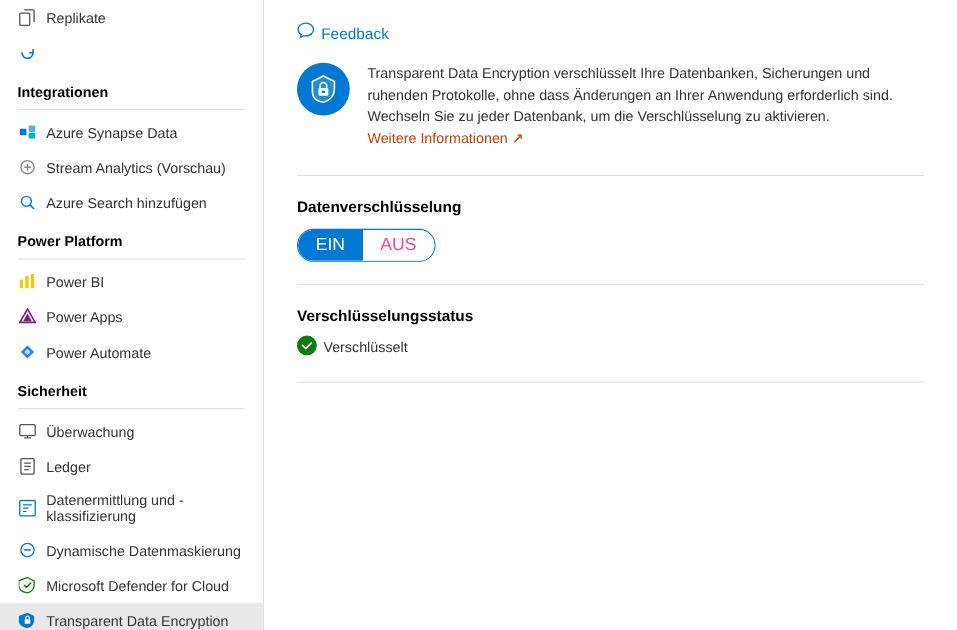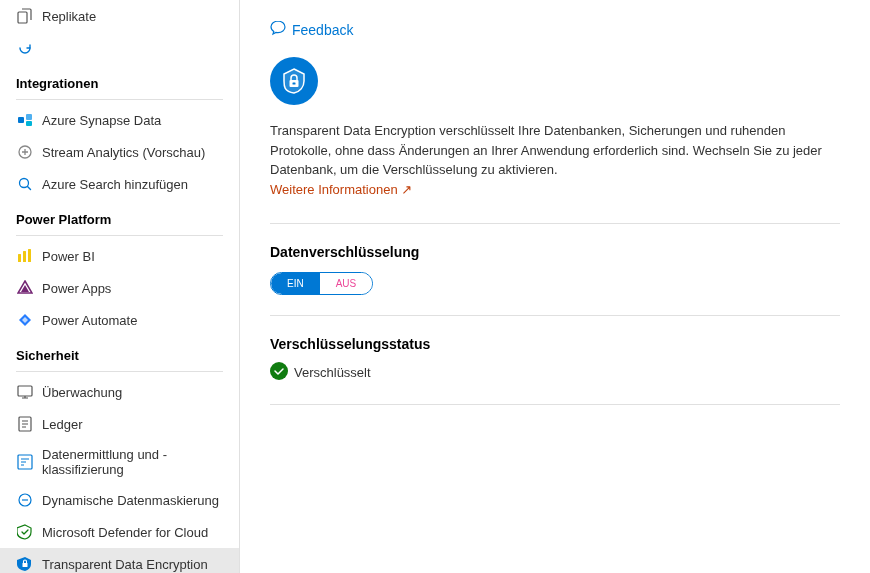--- a/index.html
+++ b/index.html
@@ -74,7 +74,6 @@
       gap: 16px;
       margin-bottom: 24px;
       align-items: flex-start;
-      flex-direction: column;
     }
 
     .shield-icon-wrapper {

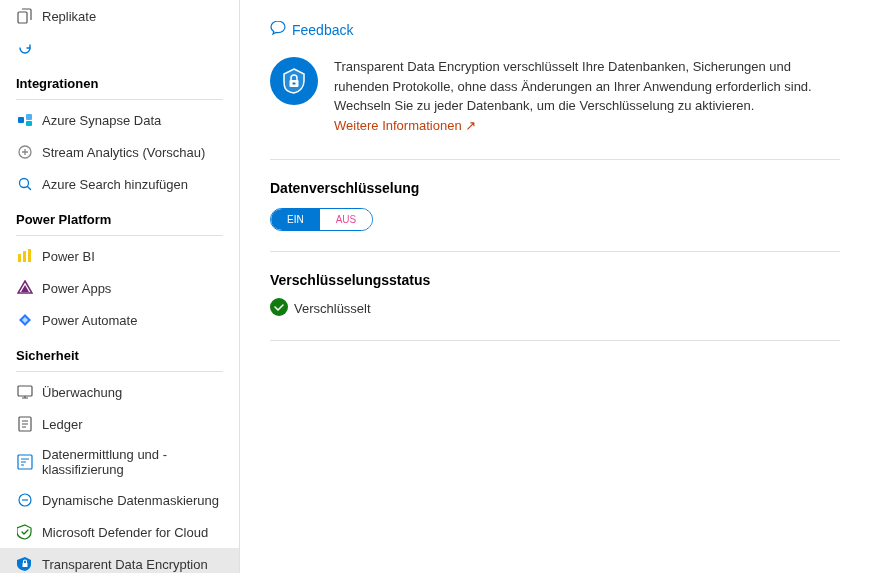--- a/index.html
+++ b/index.html
@@ -128,7 +128,7 @@
     .toggle-option {
       padding: 5px 16px;
       cursor: pointer;
-      font-size: 10px;
+      font-size: 16px;
       font-weight: 500;
     }
 

